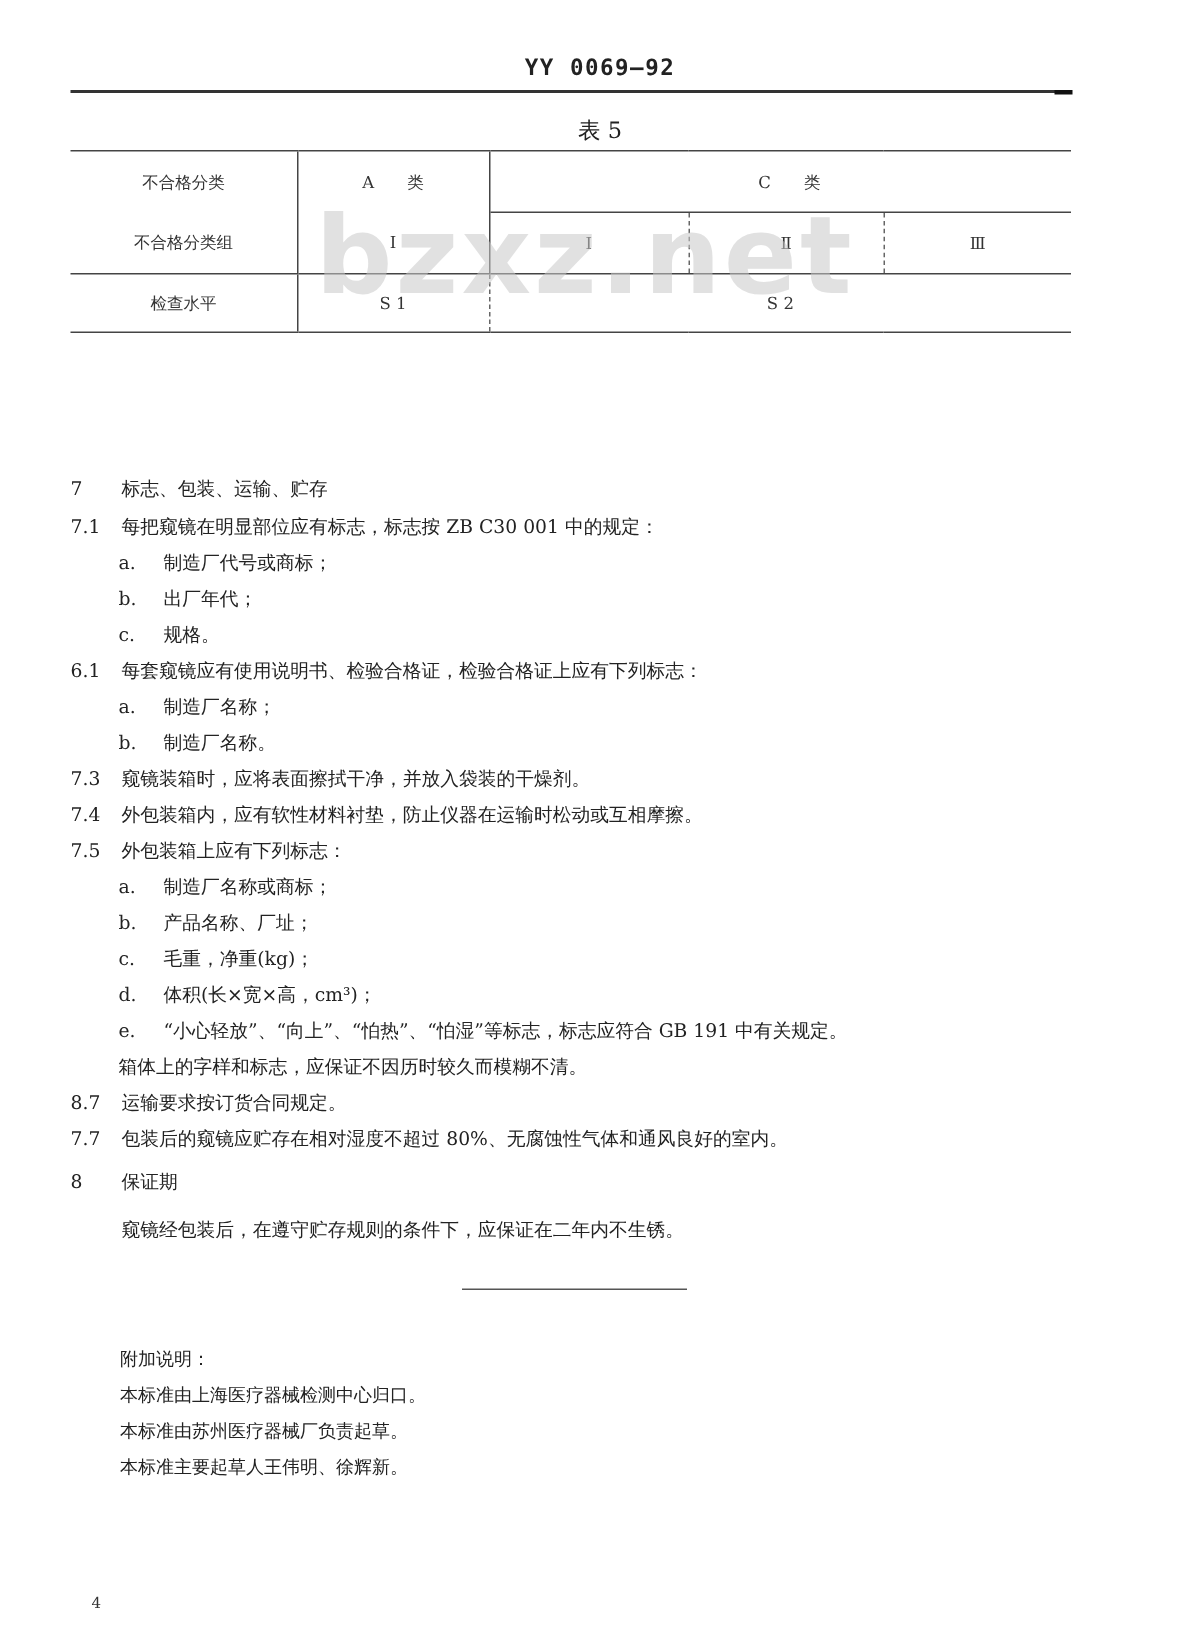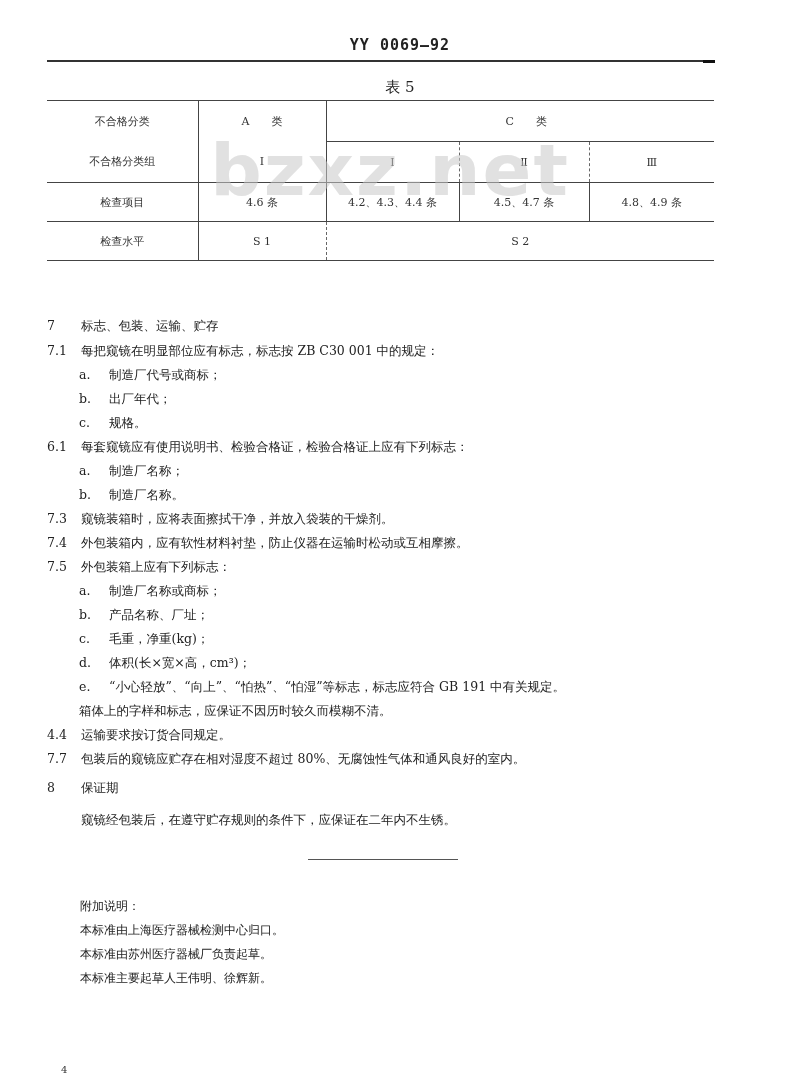--- a/index.html
+++ b/index.html
@@ -93,13 +93,6 @@
     <td class="vl-dash">Ⅲ</td>
   </tr>
   <tr>
-    <td>检查项目</td>
-    <td class="vl">4.6 条</td>
-    <td class="vl">4.2、4.3、4.4 条</td>
-    <td class="vl">4.5、4.7 条</td>
-    <td class="vl">4.8、4.9 条</td>
-  </tr>
-  <tr>
     <td>检查水平</td>
     <td class="vl">S 1</td>
     <td class="vl-dash" colspan="3">S 2</td>

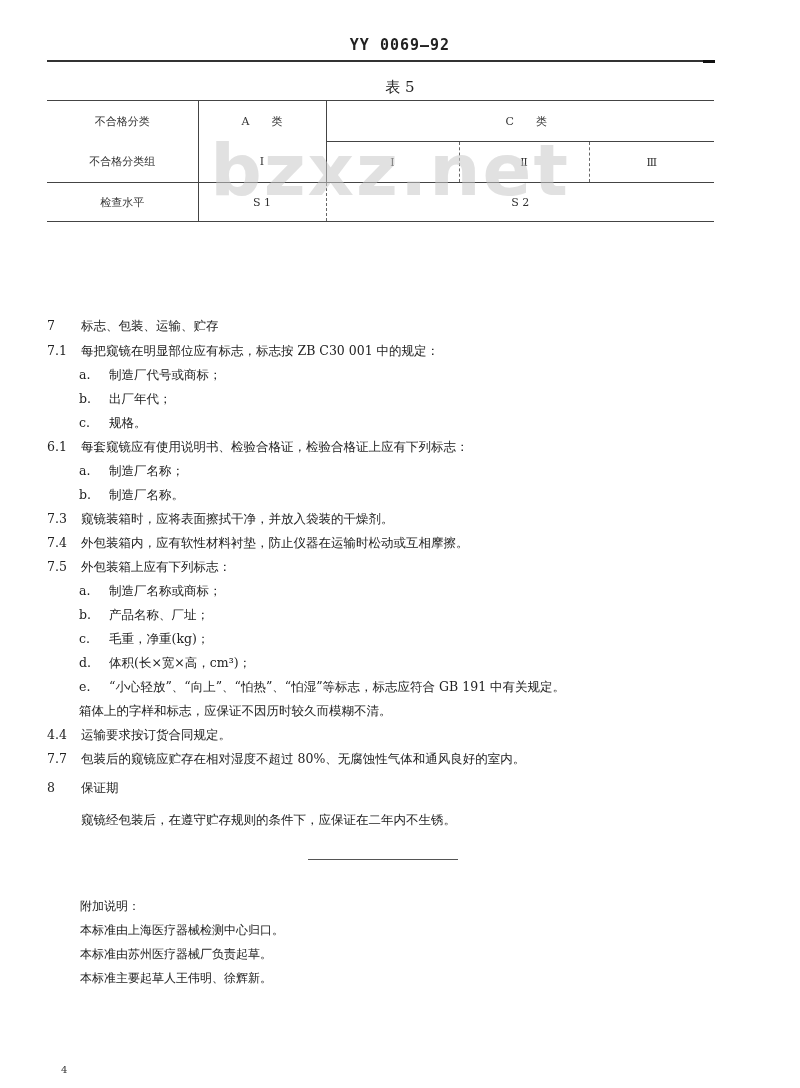--- a/index.html
+++ b/index.html
@@ -157,7 +157,7 @@
   <div class="line ind-cont" style="top:703px;">箱体上的字样和标志，应保证不因历时较久而模糊不清。</div>
 
   <div class="line" style="top:727px;">
-    <span class="num">4.4</span><span>运输要求按订货合同规定。</span>
+    <span class="num">8.7</span><span>运输要求按订货合同规定。</span>
   </div>
   <div class="line" style="top:751px;">
     <span class="num">7.7</span><span>包装后的窥镜应贮存在相对湿度不超过 80%、无腐蚀性气体和通风良好的室内。</span>

